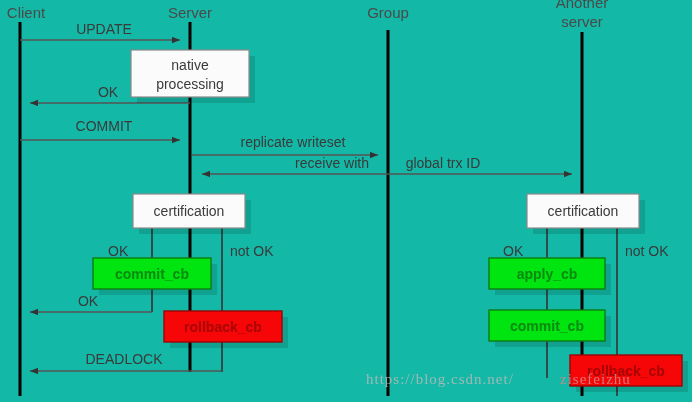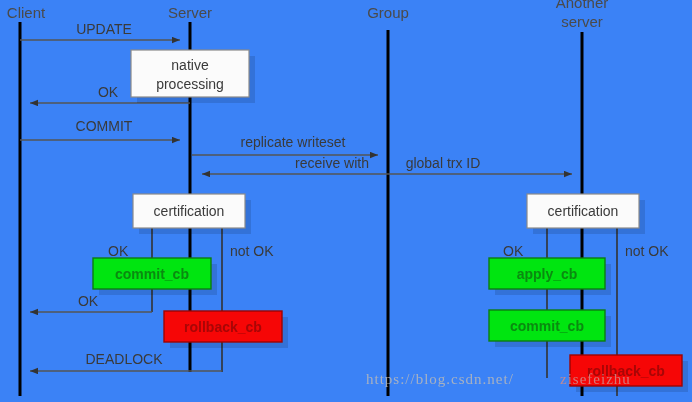--- a/index.html
+++ b/index.html
@@ -11,7 +11,7 @@
     position: relative;
     width: 692px;
     height: 402px;
-    background: #3b82f6;
+    background: #14b8a6;
     overflow: hidden;
     font-family: "Liberation Sans", sans-serif;
   }

